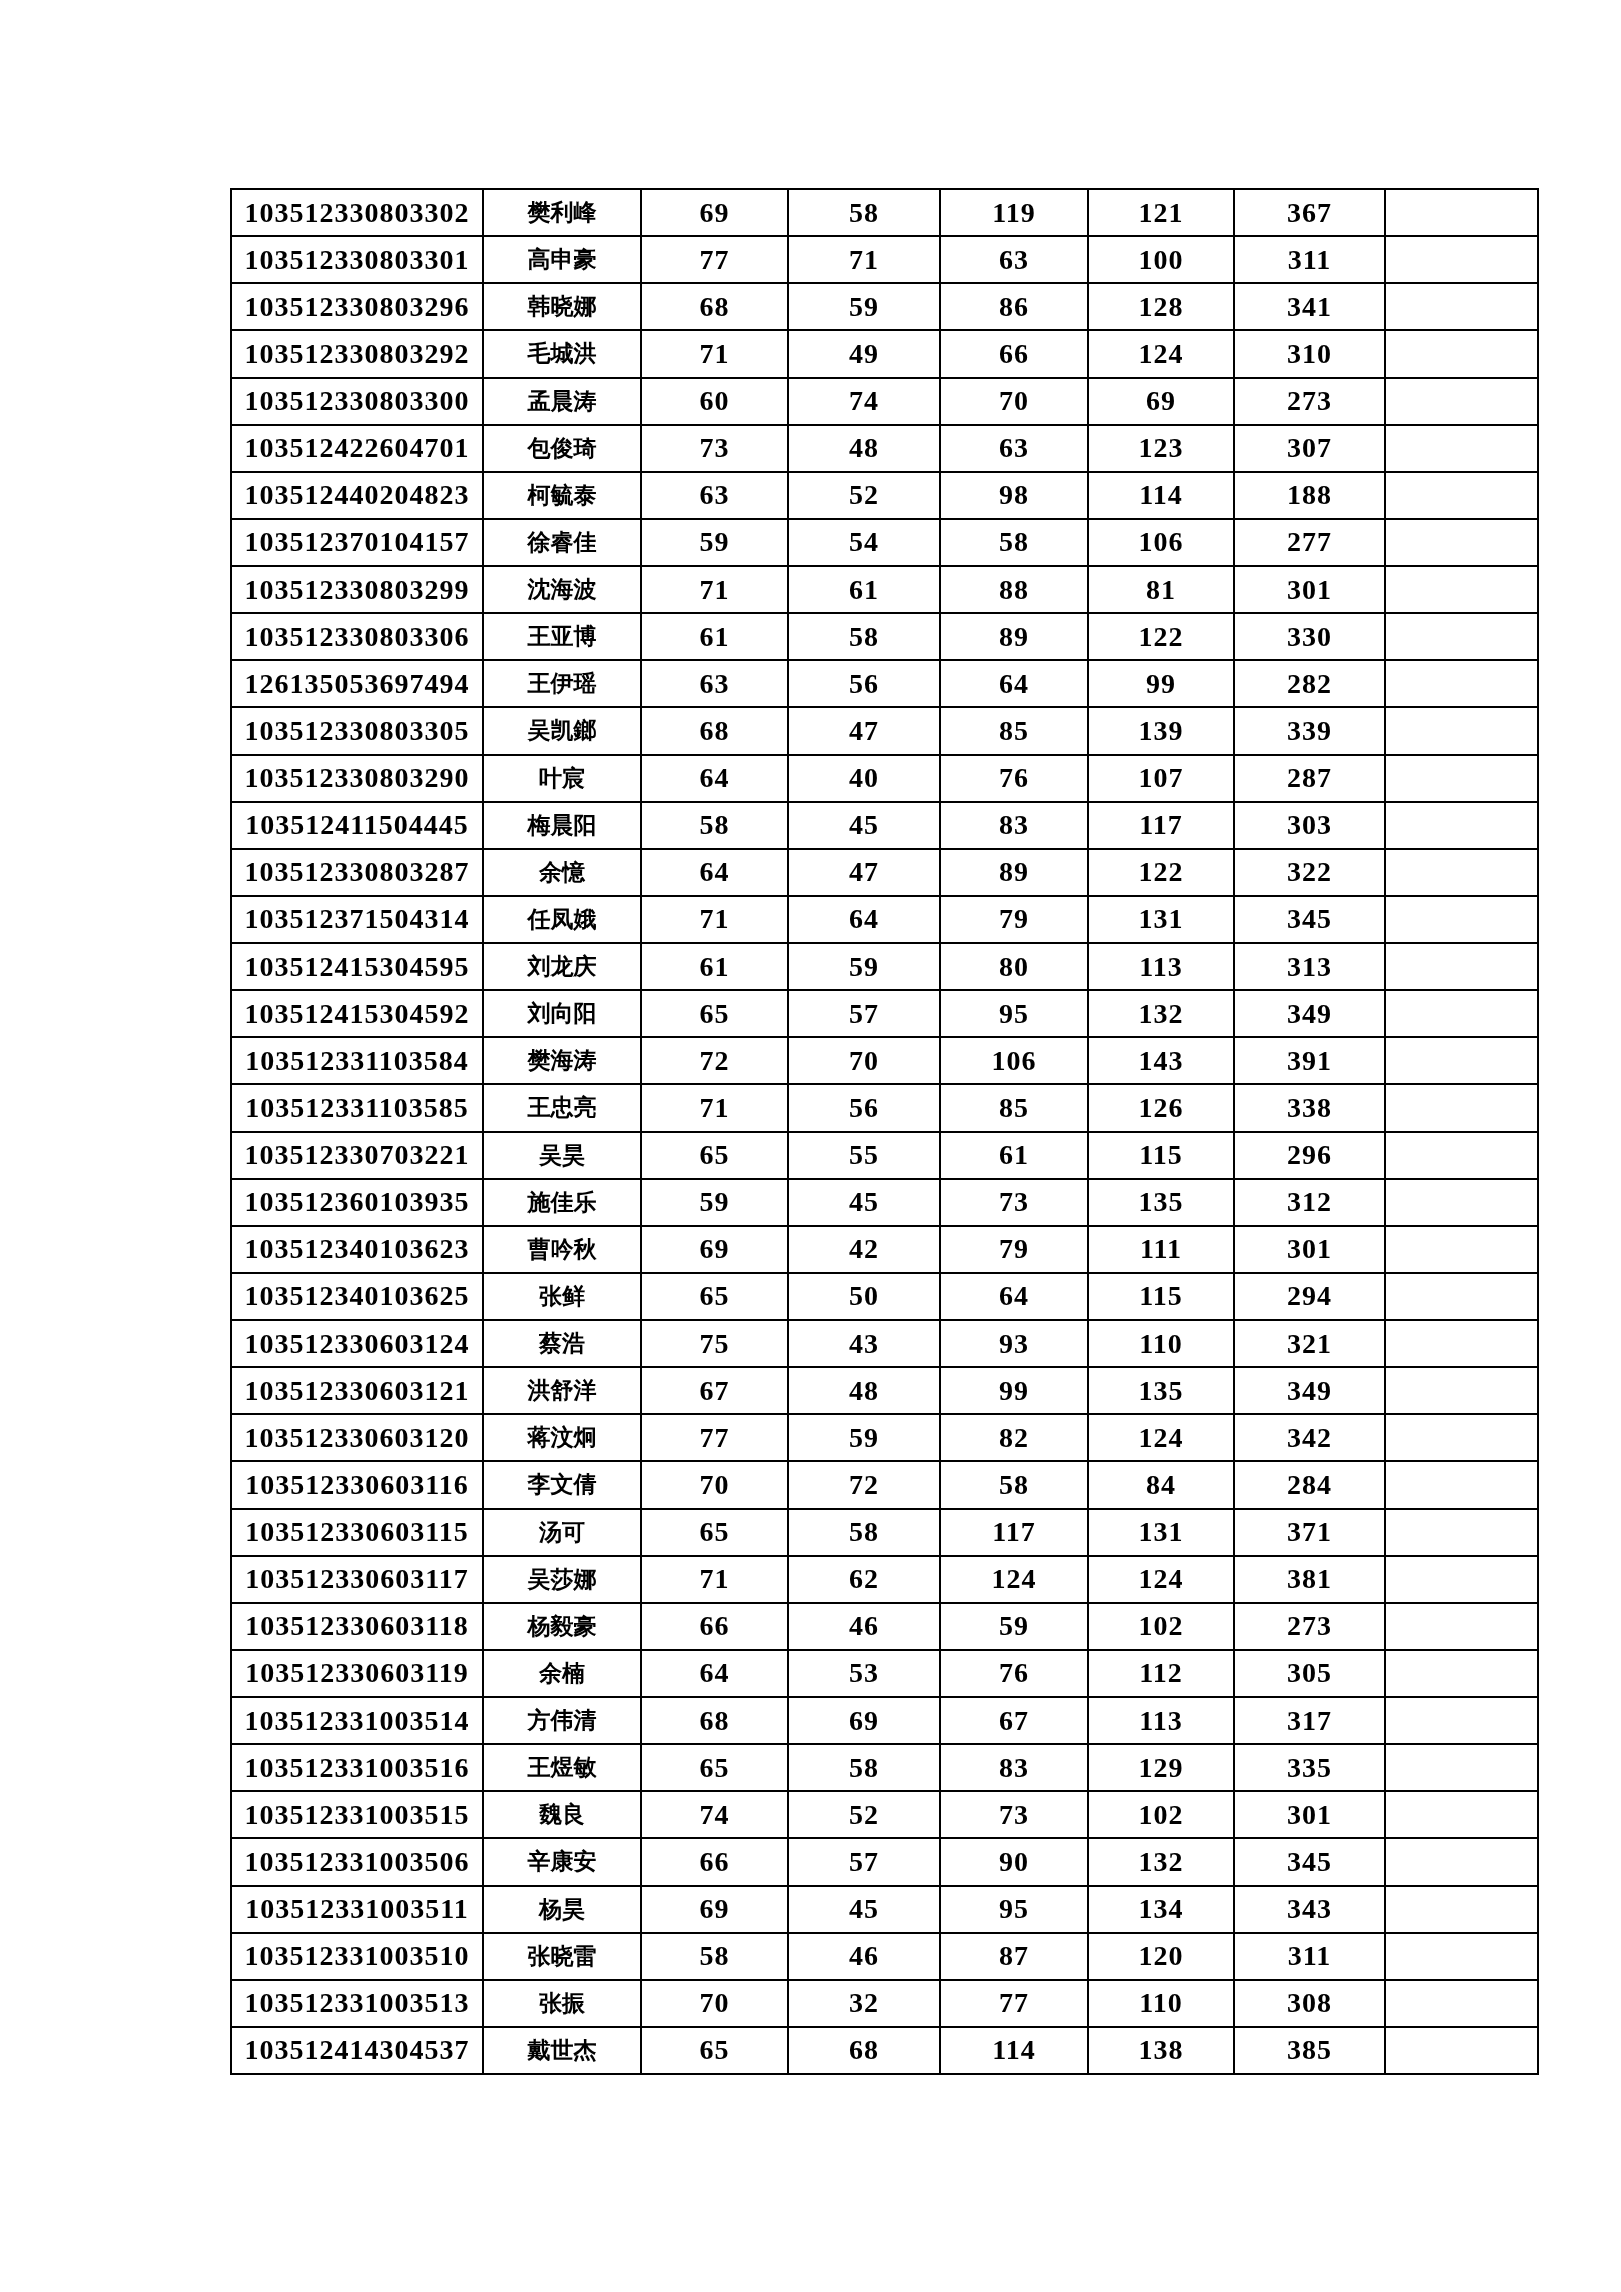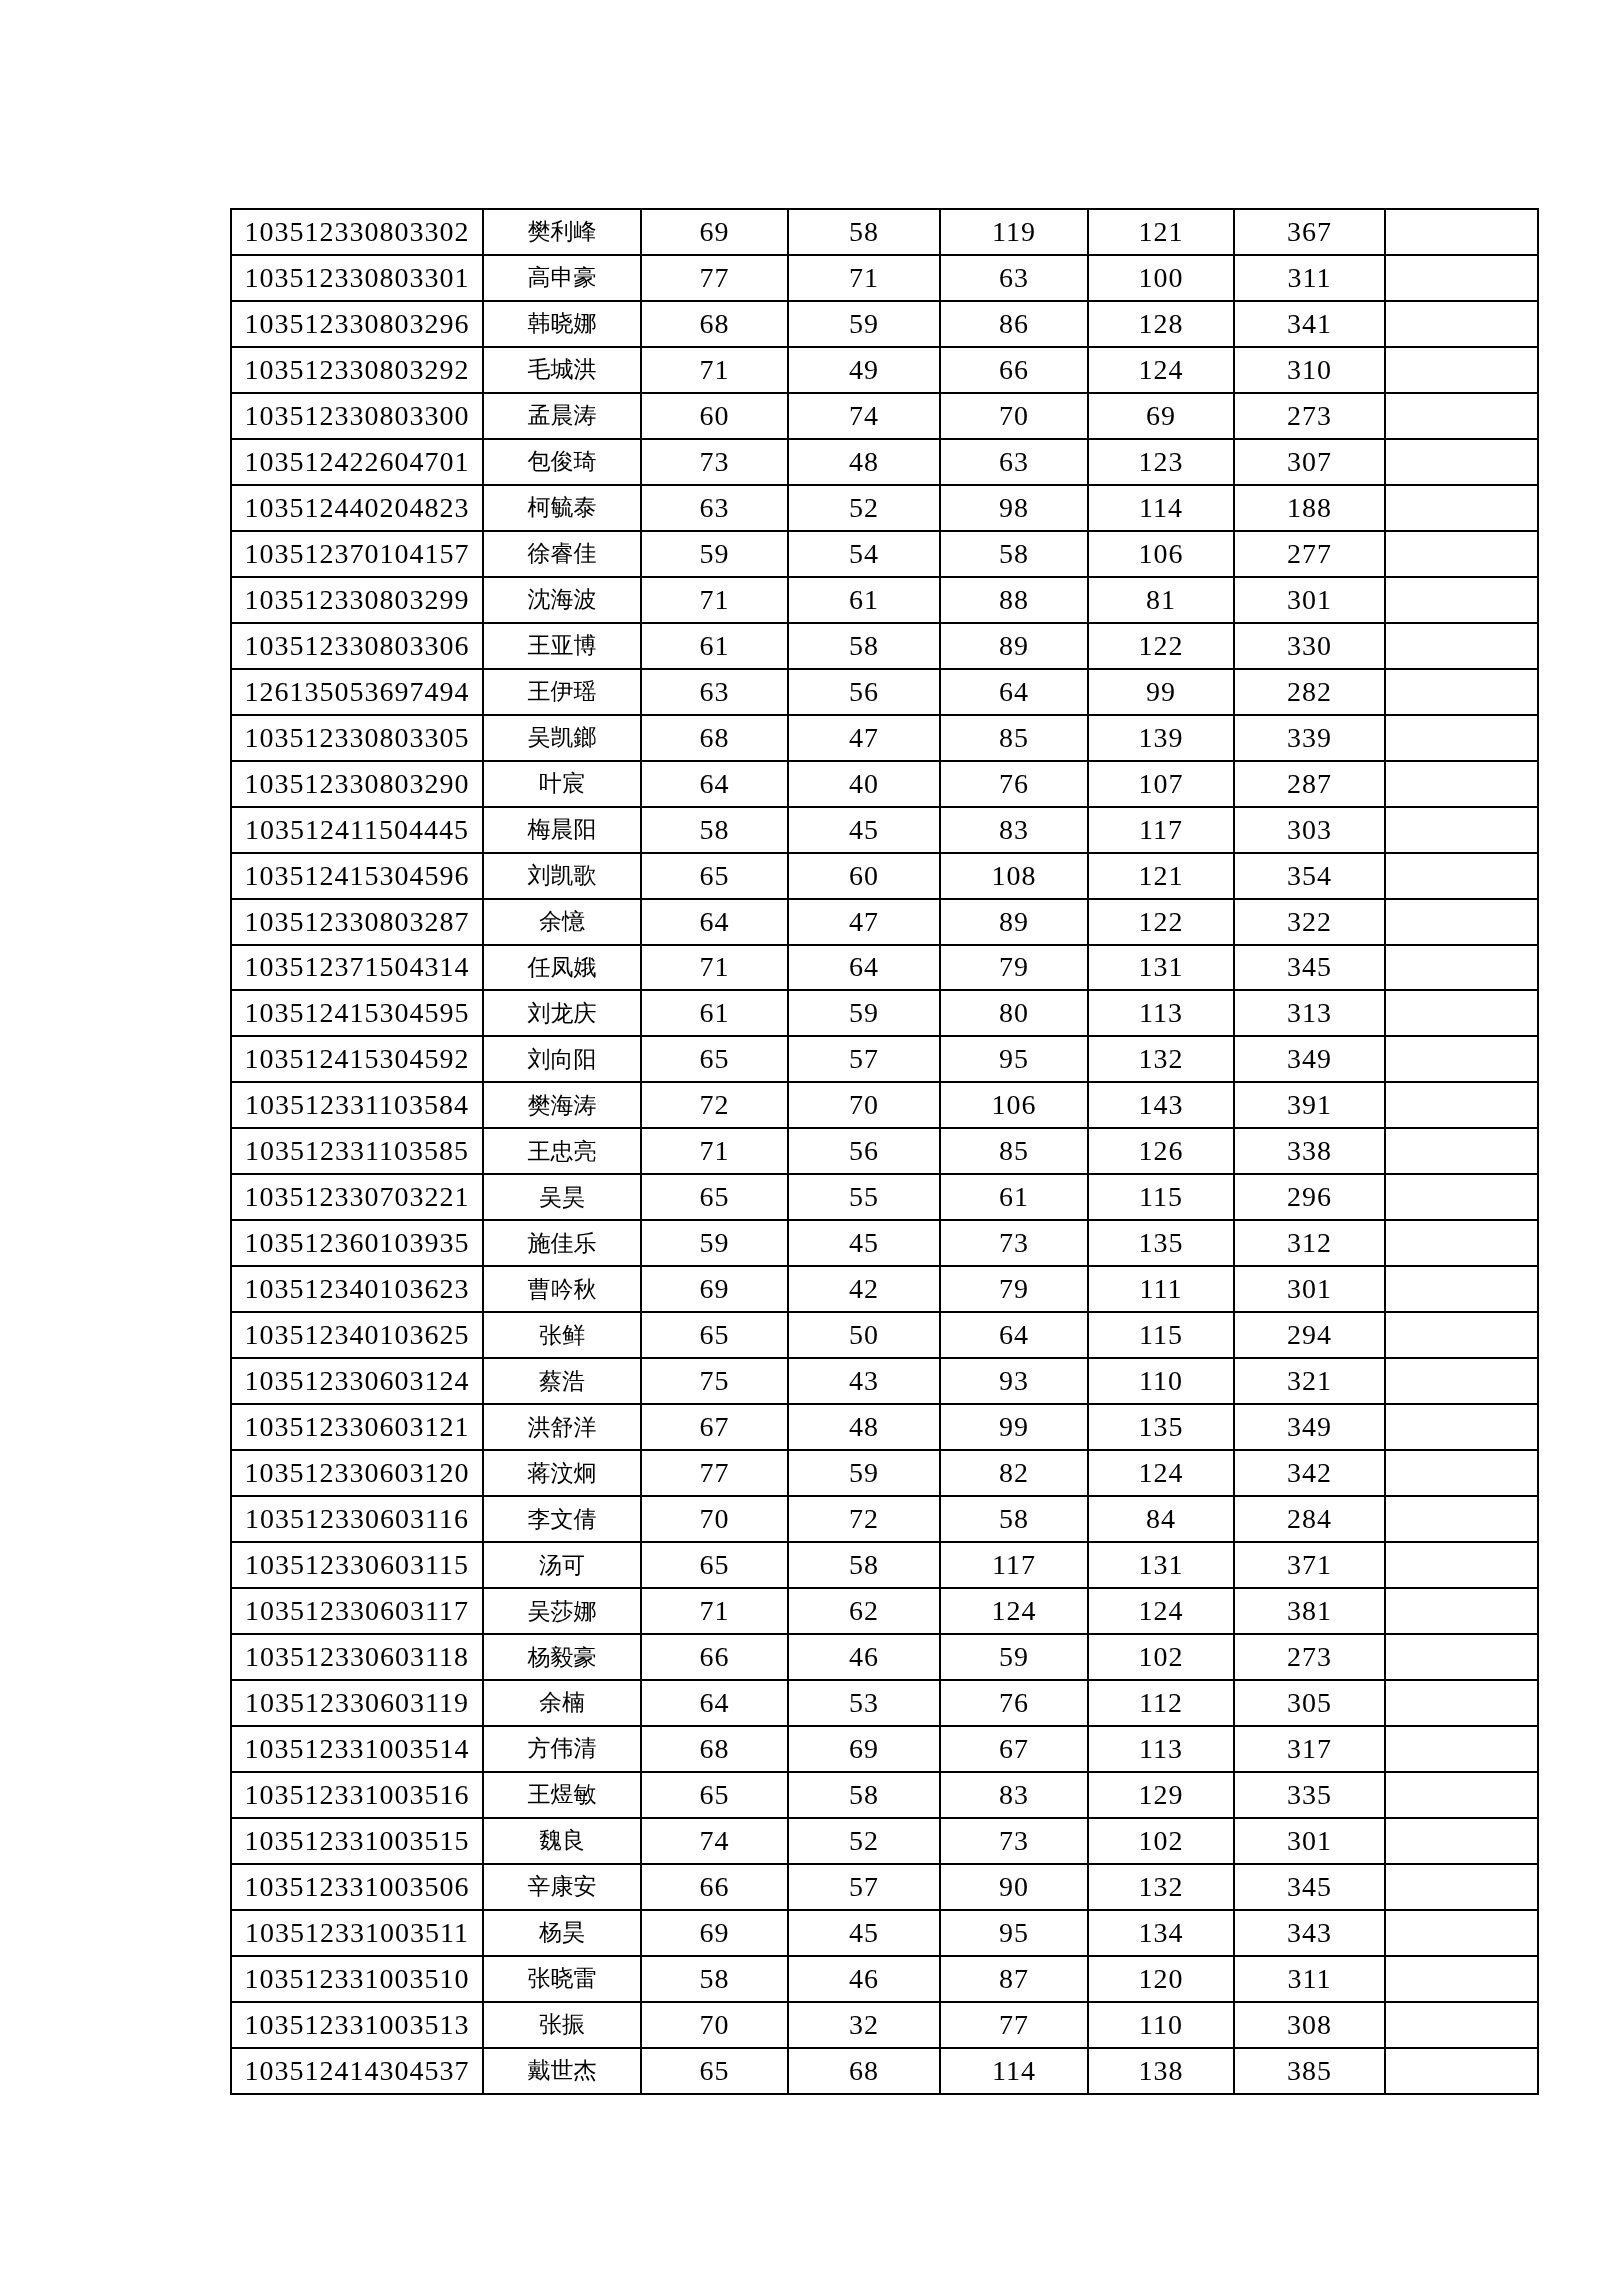--- a/index.html
+++ b/index.html
@@ -19,12 +19,13 @@
   table.scores {
     position: absolute;
     left: 230px;
-    top: 208px;
+    top: 188px;
     width: 1307px;
     height: 1887px;
     border-collapse: collapse;
     table-layout: fixed;
     border: 2.9px solid #000000;
+    font-weight: bold;
   }
   table.scores td {
     border: 2px solid #000000;

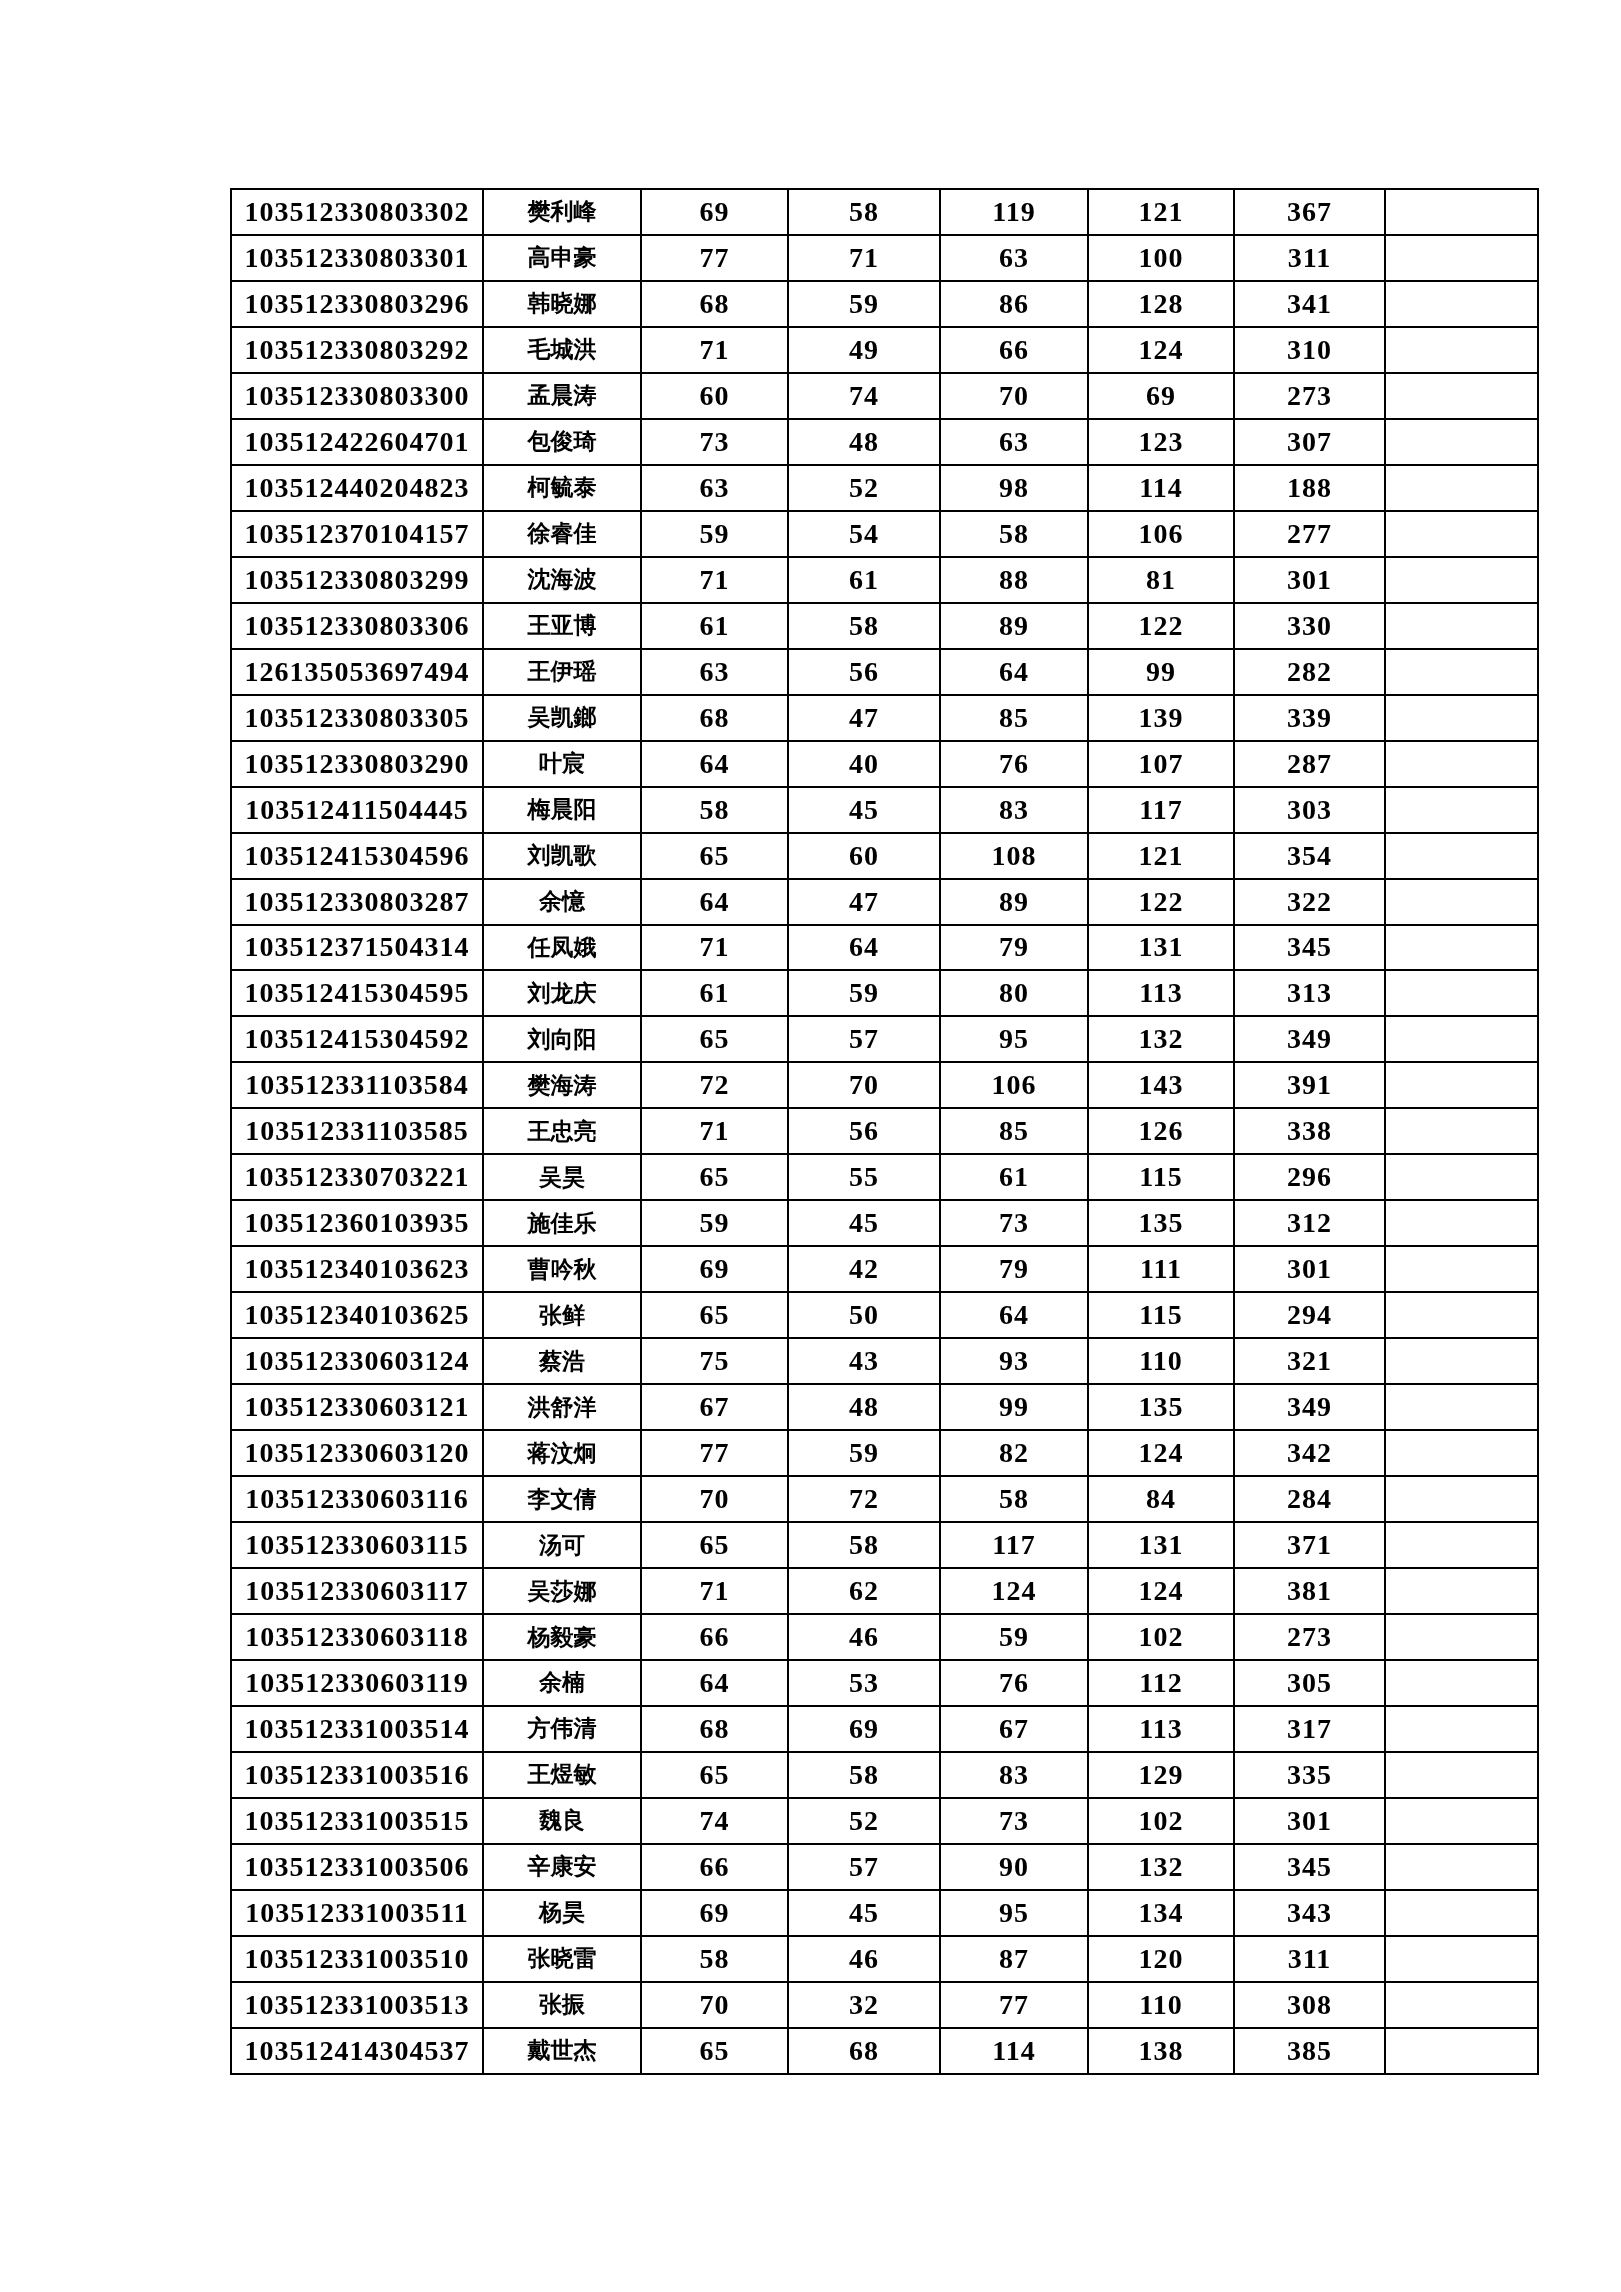--- a/index.html
+++ b/index.html
@@ -202,16 +202,6 @@
           <td class="num"></td>
         </tr>
         <tr>
-          <td class="num">103512415304596</td>
-          <td class="name">刘凯歌</td>
-          <td class="num">65</td>
-          <td class="num">60</td>
-          <td class="num">108</td>
-          <td class="num">121</td>
-          <td class="num">354</td>
-          <td class="num"></td>
-        </tr>
-        <tr>
           <td class="num">103512330803287</td>
           <td class="name">余憶</td>
           <td class="num">64</td>

